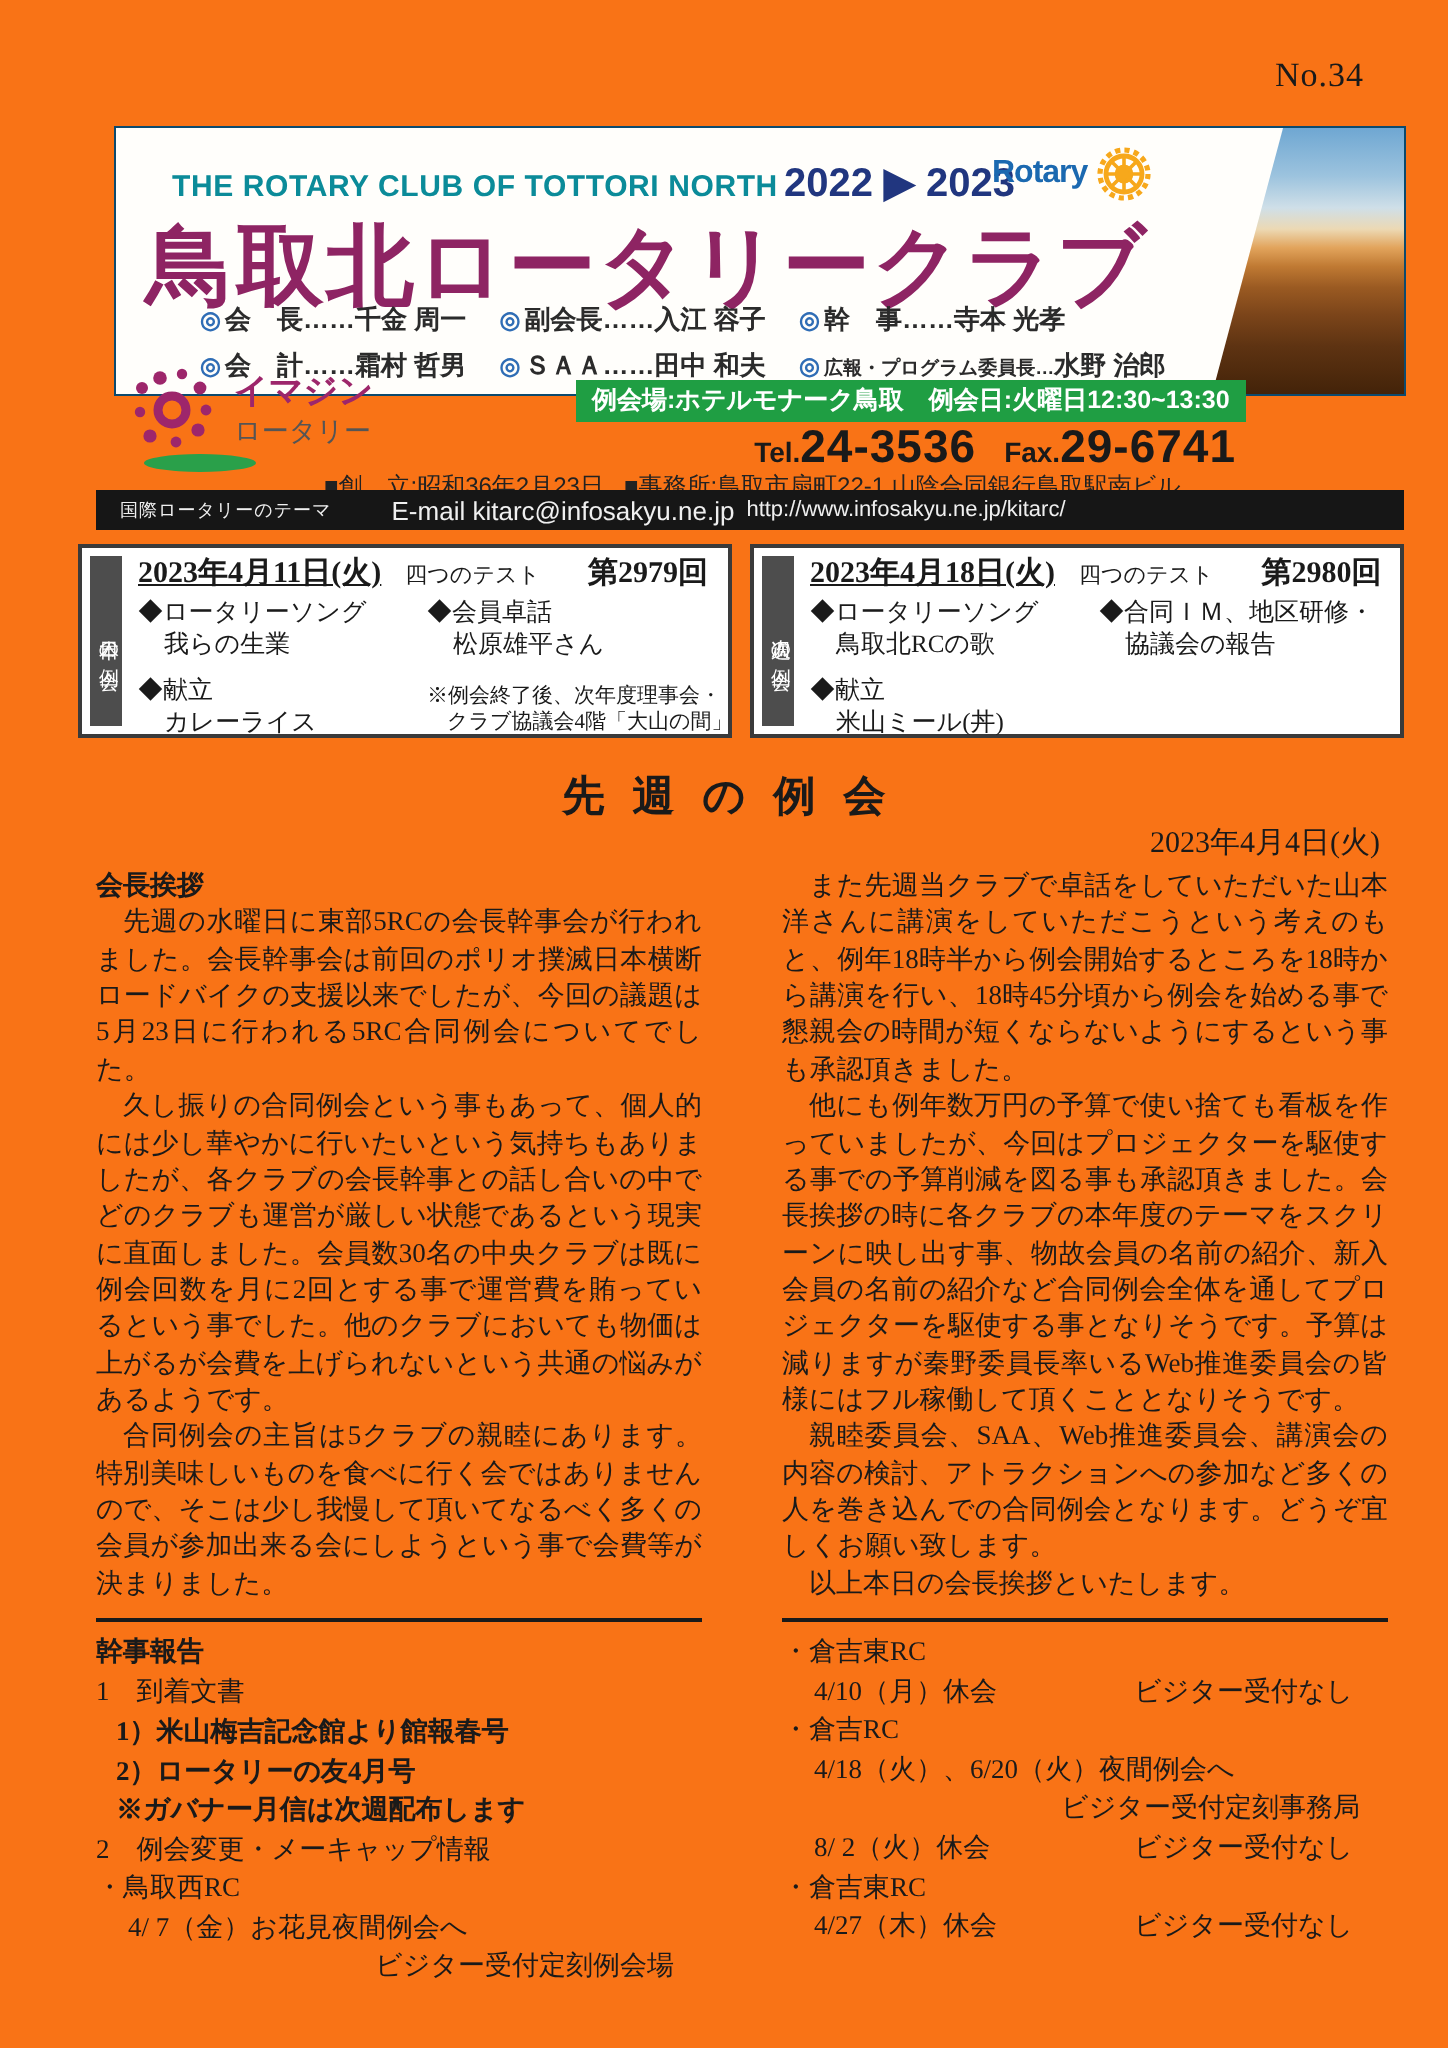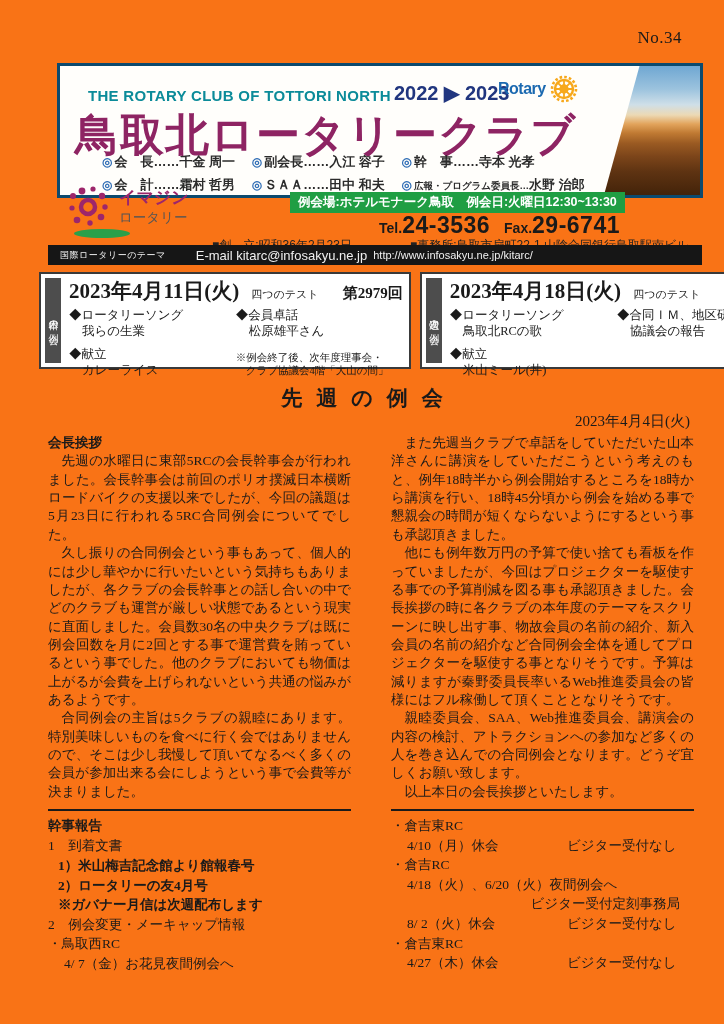--- a/index.html
+++ b/index.html
@@ -13,7 +13,7 @@
   
   .banner {
     position:absolute; left:57px; top:63px; width:646px; height:135px;
-    background:#fffefb; border:3px solid #0c4a6e; box-sizing:border-box;
+    background:#fffefb; border:1px solid #0c4a6e; box-sizing:border-box;
   }
   .photo {
     position:absolute; right:0; top:0; width:96px; height:100%;

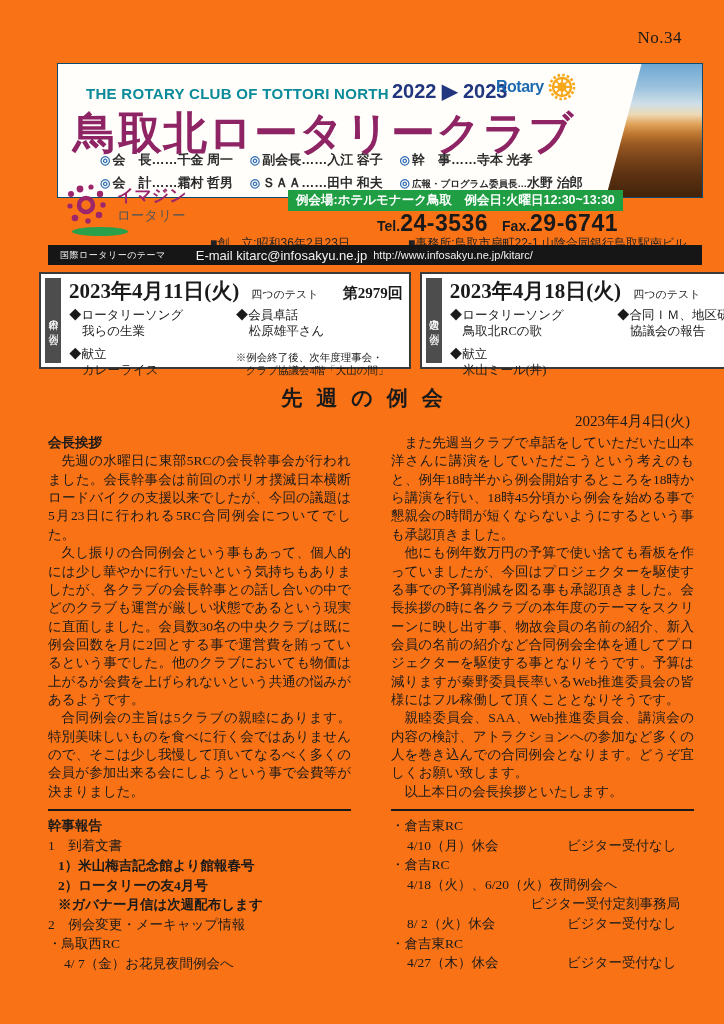--- a/index.html
+++ b/index.html
@@ -69,7 +69,7 @@
     position:absolute; left:104px; top:171px; white-space:nowrap;
     font-family:"Liberation Sans", sans-serif; font-size:12px; color:#222;
   }
-  .founded-line span { margin-right:10px;margin-left:48px; }
+  .founded-line span { margin-right:10px; }
 
   
   .black-bar {

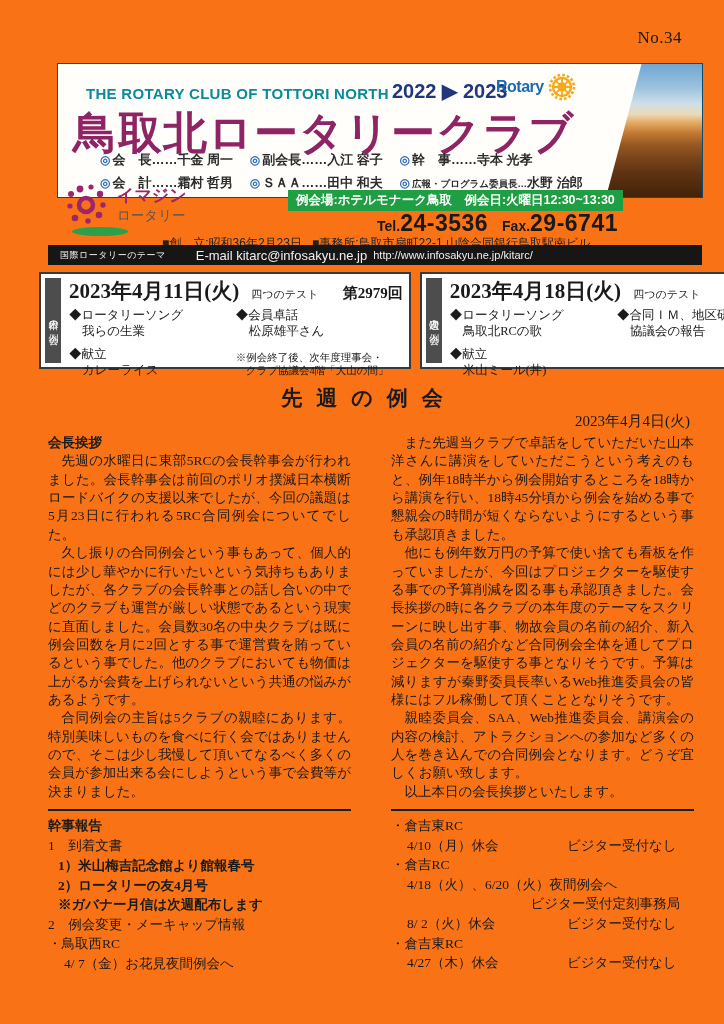--- a/index.html
+++ b/index.html
@@ -94,7 +94,7 @@
     display:flex; align-items:center; justify-content:center;
   }
   .mtg-head { display:flex; align-items:baseline; gap:12px; white-space:nowrap; }
-  .mtg-date { font-weight:bold; font-size:21px; }
+  .mtg-date { font-weight:bold; font-size:15px;text-decoration:underline; }
   .mtg-test { font-size:11px; }
   .mtg-no { font-weight:bold; font-size:15px;margin-left:12px; }
   .mtg-cols { display:flex; margin-top:2px; }

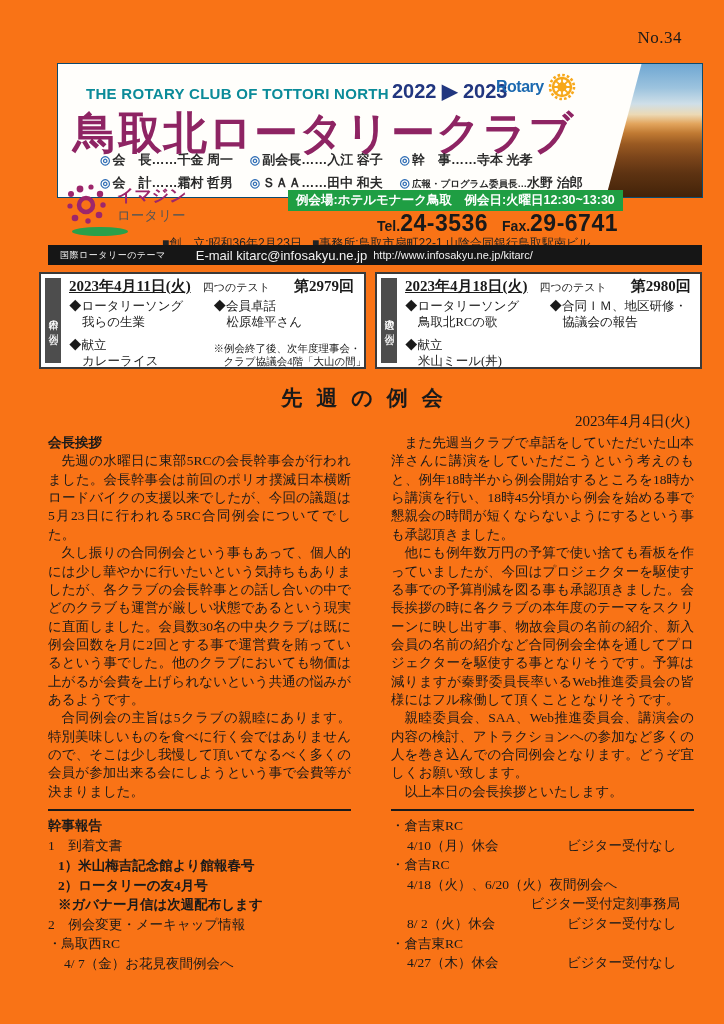--- a/index.html
+++ b/index.html
@@ -264,6 +264,7 @@
       <div class="ln">2　例会変更・メーキャップ情報</div>
       <div class="ln">・鳥取西RC</div>
       <div class="ln i2">4/ 7（金）お花見夜間例会へ</div>
+      <div class="ln right">ビジター受付定刻例会場</div>
     </div>
 
     <div class="col">

